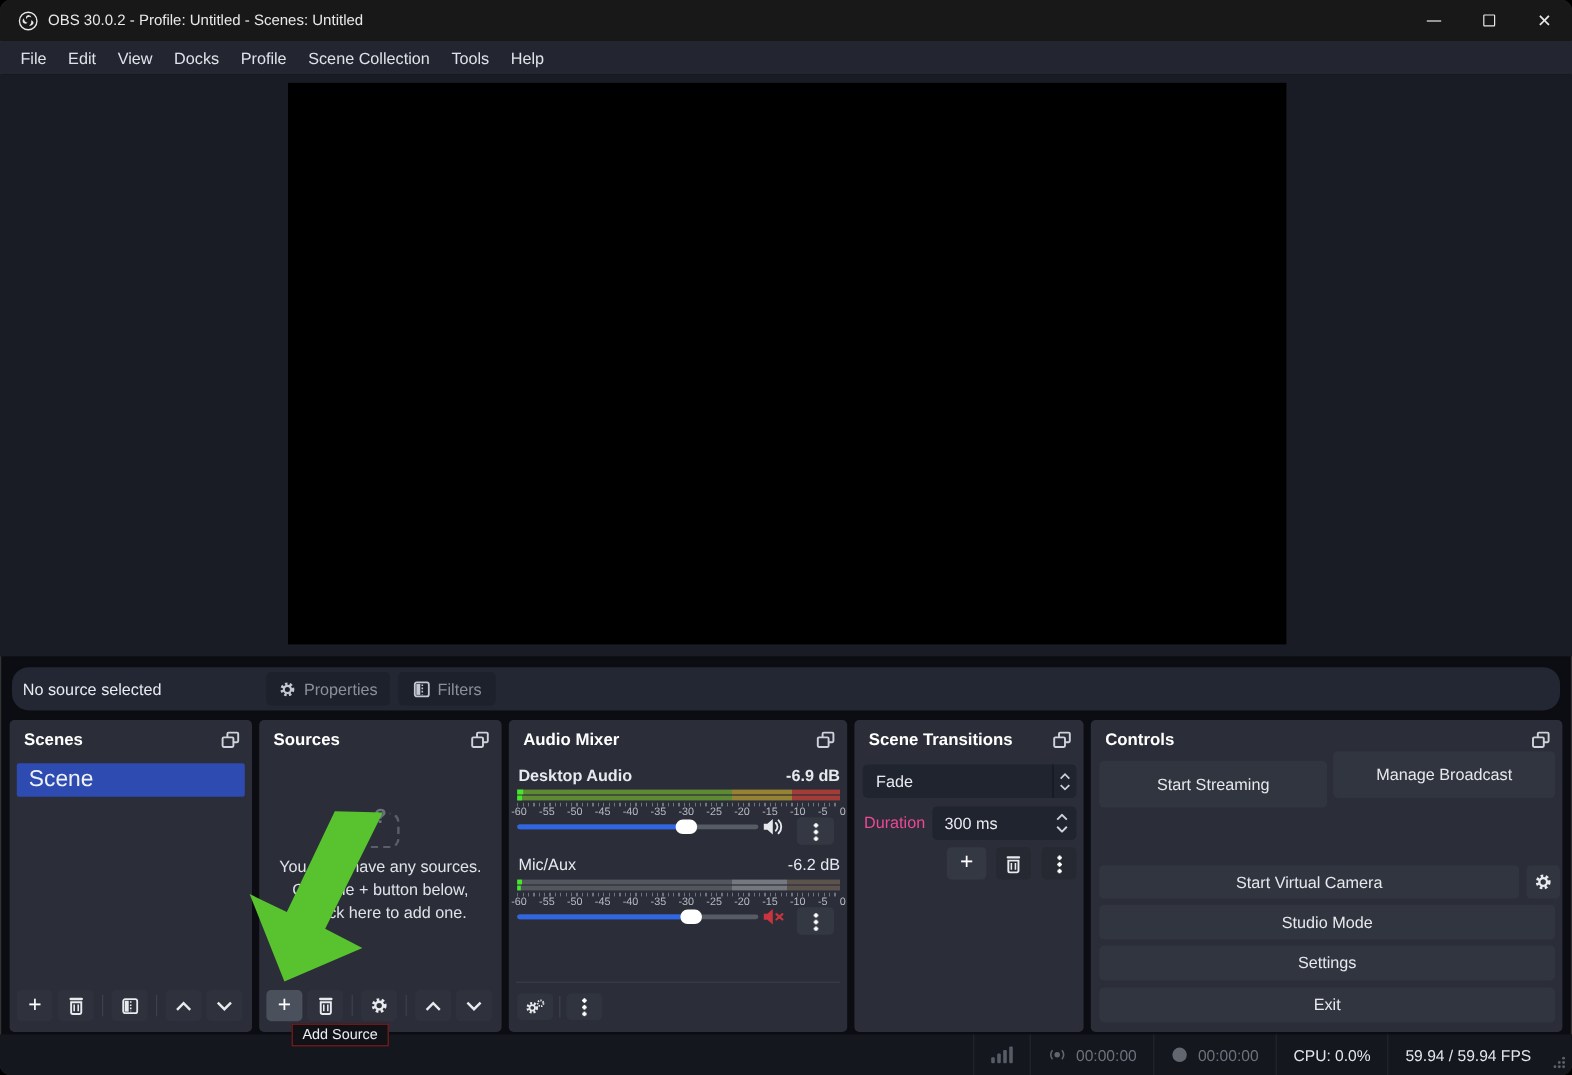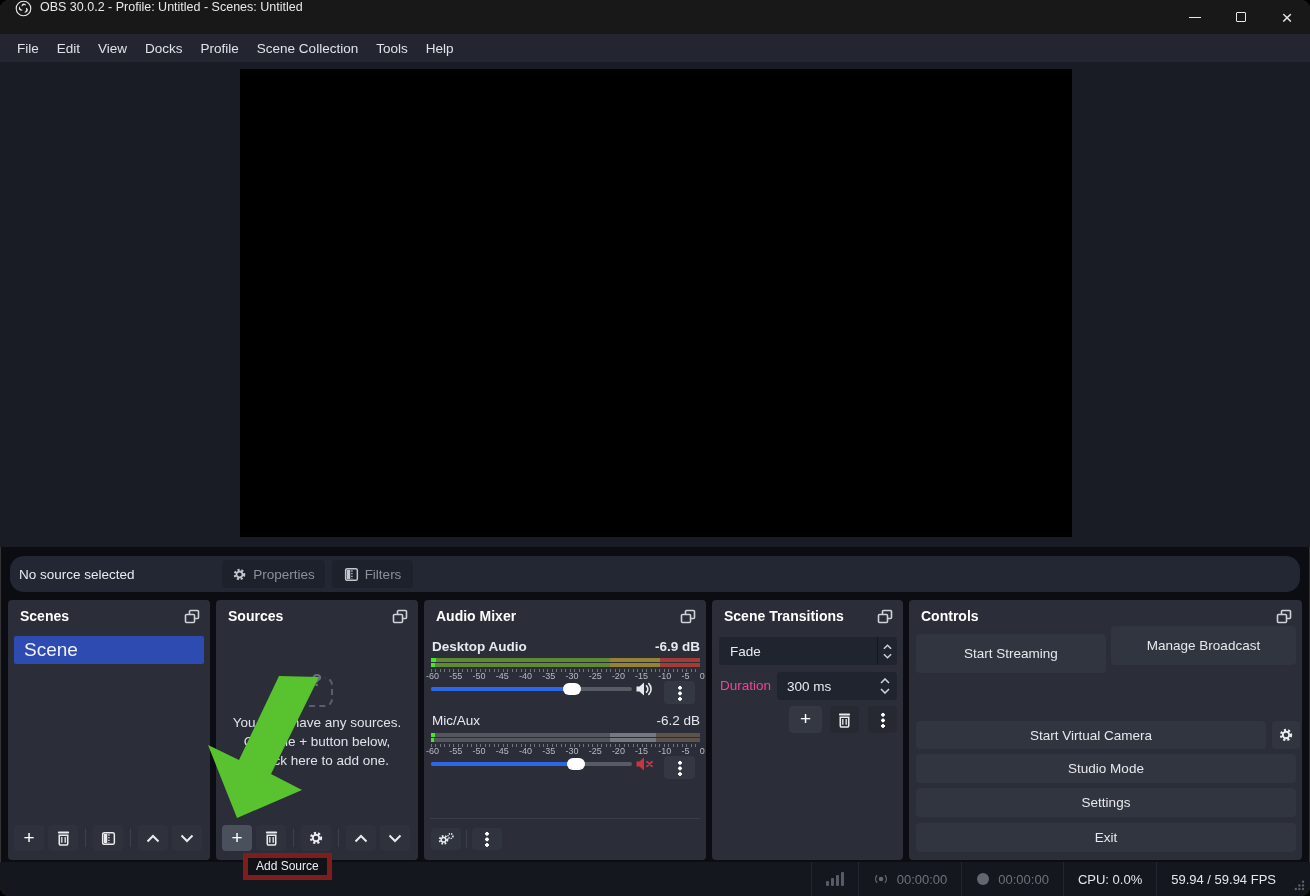--- a/index.html
+++ b/index.html
@@ -7,7 +7,7 @@
   .window{position:relative;width:1310px;height:896px;background:#0b0d12;border-radius:9px;overflow:hidden;box-shadow:inset 0 0 0 1px #343434;}
 
   
-  .titlebar{position:absolute;left:0;top:0;width:100%;height:34px;background:#181818;display:flex;}
+  .titlebar{position:absolute;left:0;top:0;width:100%;height:34px;background:#181818;display:flex;align-items:center;}
   .logo{width:17px;height:17px;margin-left:15px;display:inline-flex;}
   .title{margin-left:8px;font-size:12.5px;color:#e8e8e8;}
   .winbtns{margin-left:auto;display:flex;align-items:center;height:100%;}

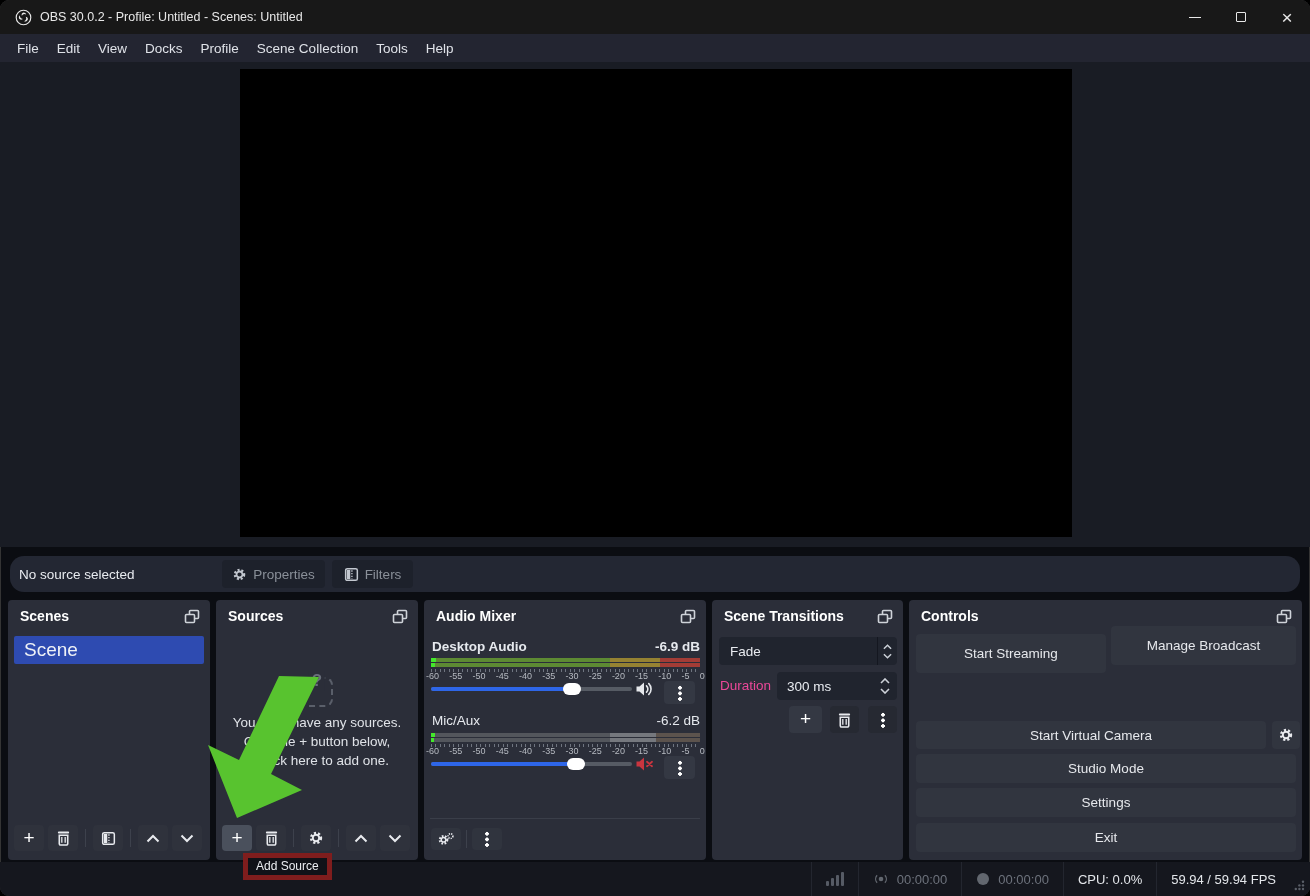--- a/index.html
+++ b/index.html
@@ -58,7 +58,7 @@
 
   
   .annot-arrow{position:absolute;left:200px;top:660px;width:140px;height:170px;z-index:5;pointer-events:none;}
-  .tooltip{position:absolute;left:243px;top:853px;z-index:6;background:#101218;border:5px solid #7f1d1d;color:#eceef2;font-size:12px;padding:1px 8px 2px 8px;white-space:nowrap;}
+  .tooltip{position:absolute;left:243px;top:853px;z-index:6;background:#101218;border:1px solid #7f1d1d;color:#eceef2;font-size:12px;padding:1px 8px 2px 8px;white-space:nowrap;}
 
   
   .mx-row-name{position:absolute;left:8px;right:6px;display:flex;justify-content:space-between;font-size:13.5px;color:#e6e9ee;}

